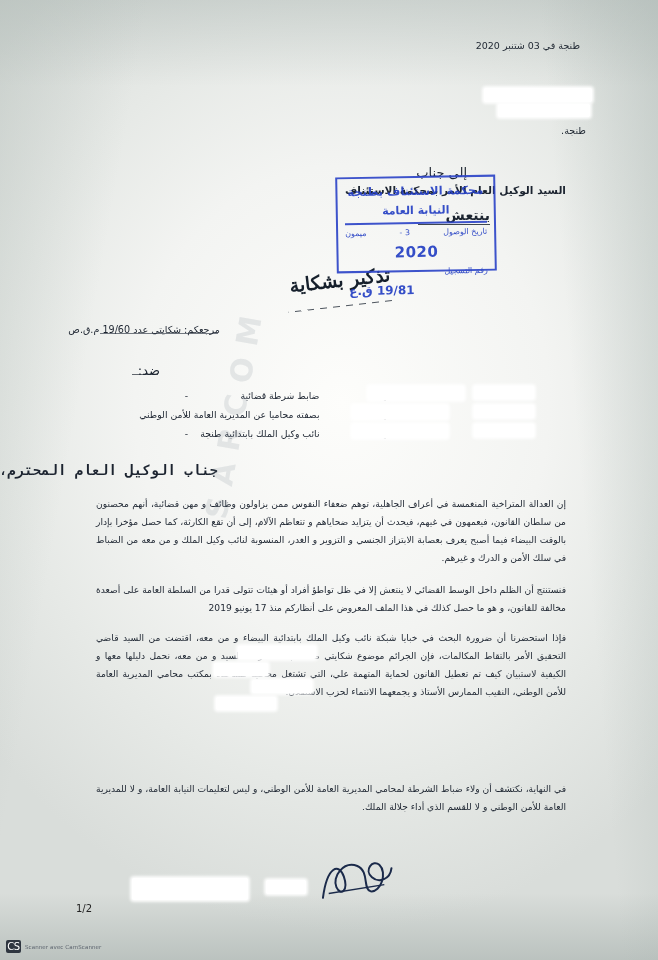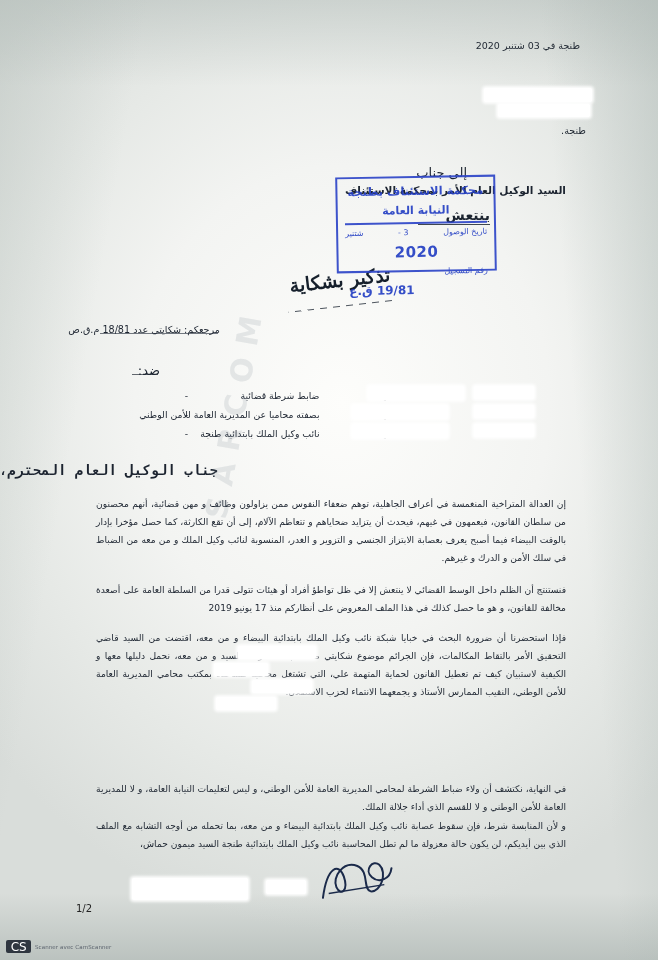--- a/index.html
+++ b/index.html
@@ -266,7 +266,7 @@
       <div class="s-row">
         <span>تاريخ الوصول</span>
         <span>3 -</span>
-        <span>شتنبر</span>
+        <span>ميمون</span>
       </div>
       <div class="s-big">2020</div>
       <div class="s-row">

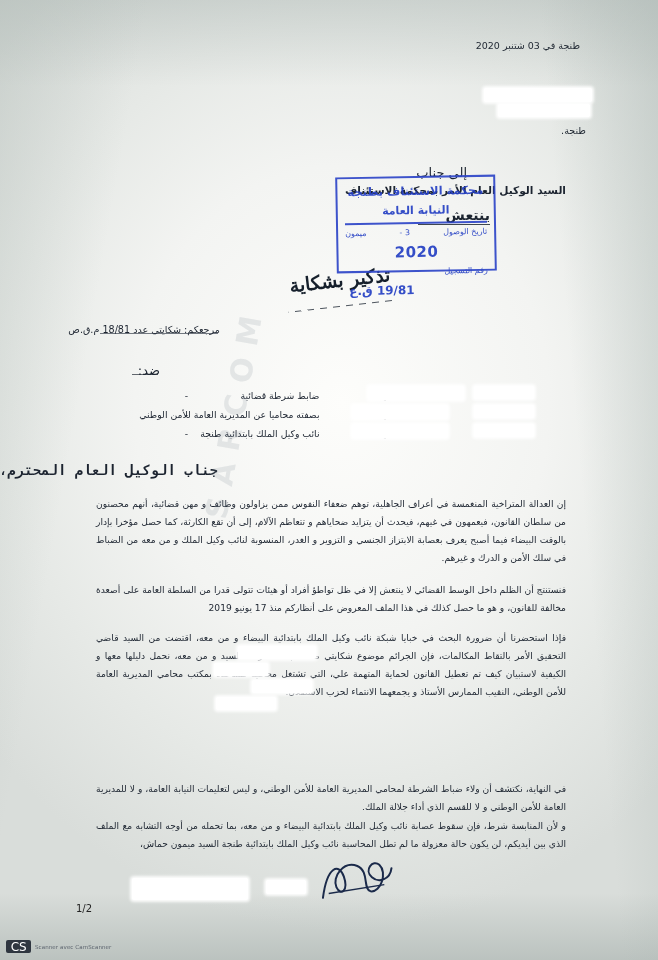--- a/index.html
+++ b/index.html
@@ -236,7 +236,7 @@
     <div class="tx doc-title">تذكير بشكاية</div>
     <div class="blk title-dashes"></div>
 
-    <div class="tx ref">مرجعكم: شكايتي عدد 18/81 م.ق.ص</div>
+    <div class="tx ref">مرجعكم: شكايتي عدد 19/60 م.ق.ص</div>
     <div class="blk ref-strike"></div>
 
     <div class="tx contre">ضد:</div>

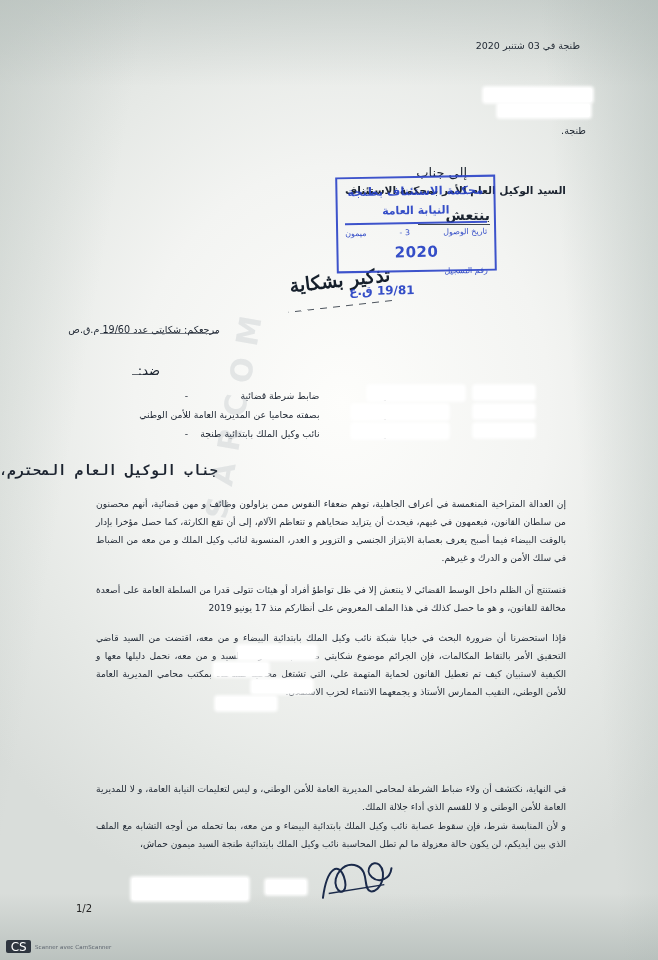--- a/index.html
+++ b/index.html
@@ -255,7 +255,6 @@
     <div class="para pa2">فنستنتج أن الظلم داخل الوسط القضائي لا ينتعش إلا في ظل تواطؤ أفراد أو هيئات تتولى قدرا من السلطة العامة على أصعدة مخالفة للقانون، و هو ما حصل كذلك في هذا الملف المعروض على أنظاركم منذ 17 يونيو 2019</div>
     <div class="para pa3">فإذا استحضرنا أن ضرورة البحث في خبايا شبكة نائب وكيل الملك بابتدائية البيضاء و من معه، اقتضت من السيد قاضي التحقيق الأمر بالتقاط المكالمات، فإن الجرائم موضوع شكايتي ضد ضابط الشرطة السيد          و من معه، نحمل دليلها معها و الكيفية لاستبيان كيف تم تعطيل القانون لحماية المتهمة         علي، التي تشتغل محامية مساعدة بمكتب محامي المديرية العامة للأمن الوطني، النقيب الممارس الأستاذ         و يجمعهما الانتماء لحزب الاستقلال.</div>
     <div class="para pa5">في النهاية، نكتشف أن ولاء ضباط الشرطة لمحامي المديرية العامة للأمن الوطني، و ليس لتعليمات النيابة العامة، و لا للمديرية العامة للأمن الوطني و لا للقسم الذي أداء جلالة الملك.</div>
-    <div class="para pa6">و لأن المنابسة شرط، فإن سقوط عصابة نائب وكيل الملك بابتدائية البيضاء و من معه، بما تحمله من أوجه التشابه مع الملف الذي بين أيديكم، لن يكون حالة معزولة ما لم تطل المحاسبة نائب وكيل الملك بابتدائية طنجة السيد ميمون حماش،</div>
 
     <div class="watermark">SARCOM</div>
 

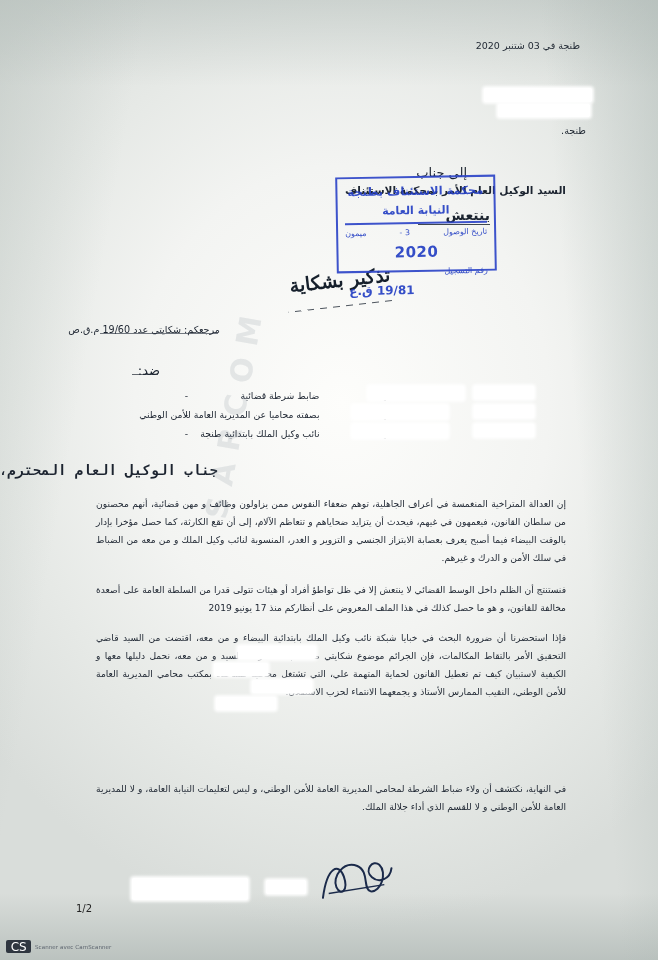--- a/index.html
+++ b/index.html
@@ -204,10 +204,10 @@
     display: flex; align-items: center; gap: 4px;
   }
   .cs-box {
-    width: 25px; height: 13px;
+    width: 15px; height: 13px;
     background: #2f3640;
     color: #fff;
-    font-size: 12px;
+    font-size: 10px;
     display: flex; align-items: center; justify-content: center;
     border-radius: 2px;
     letter-spacing: -0.3px;

